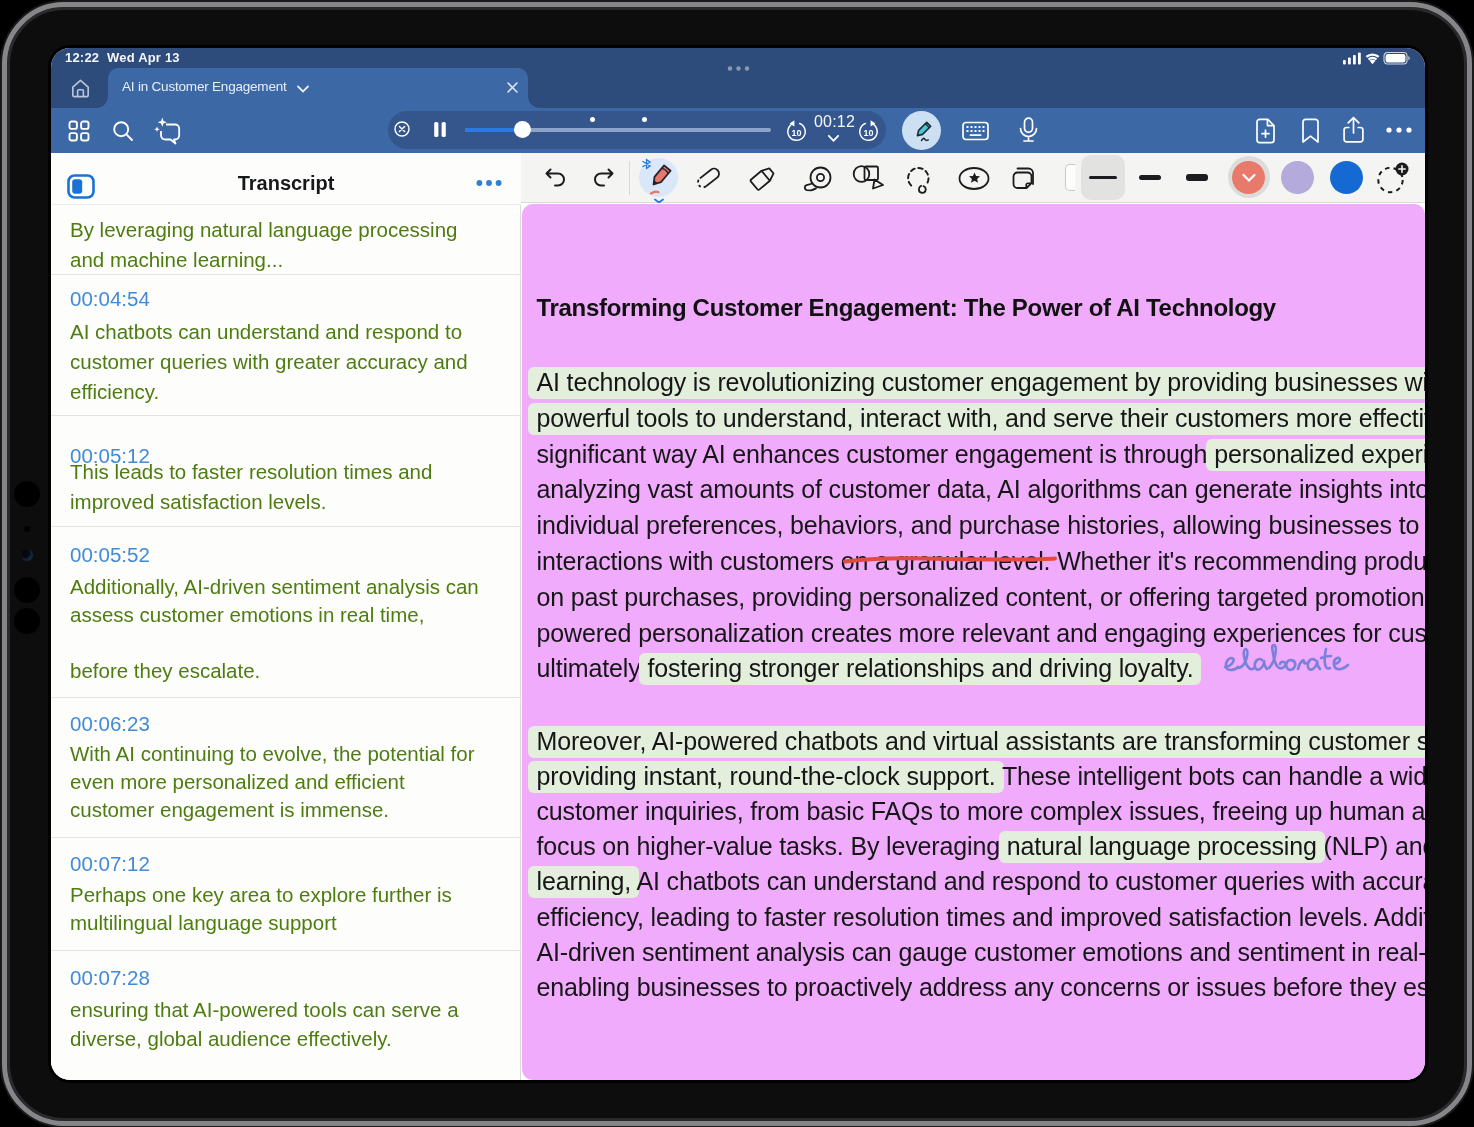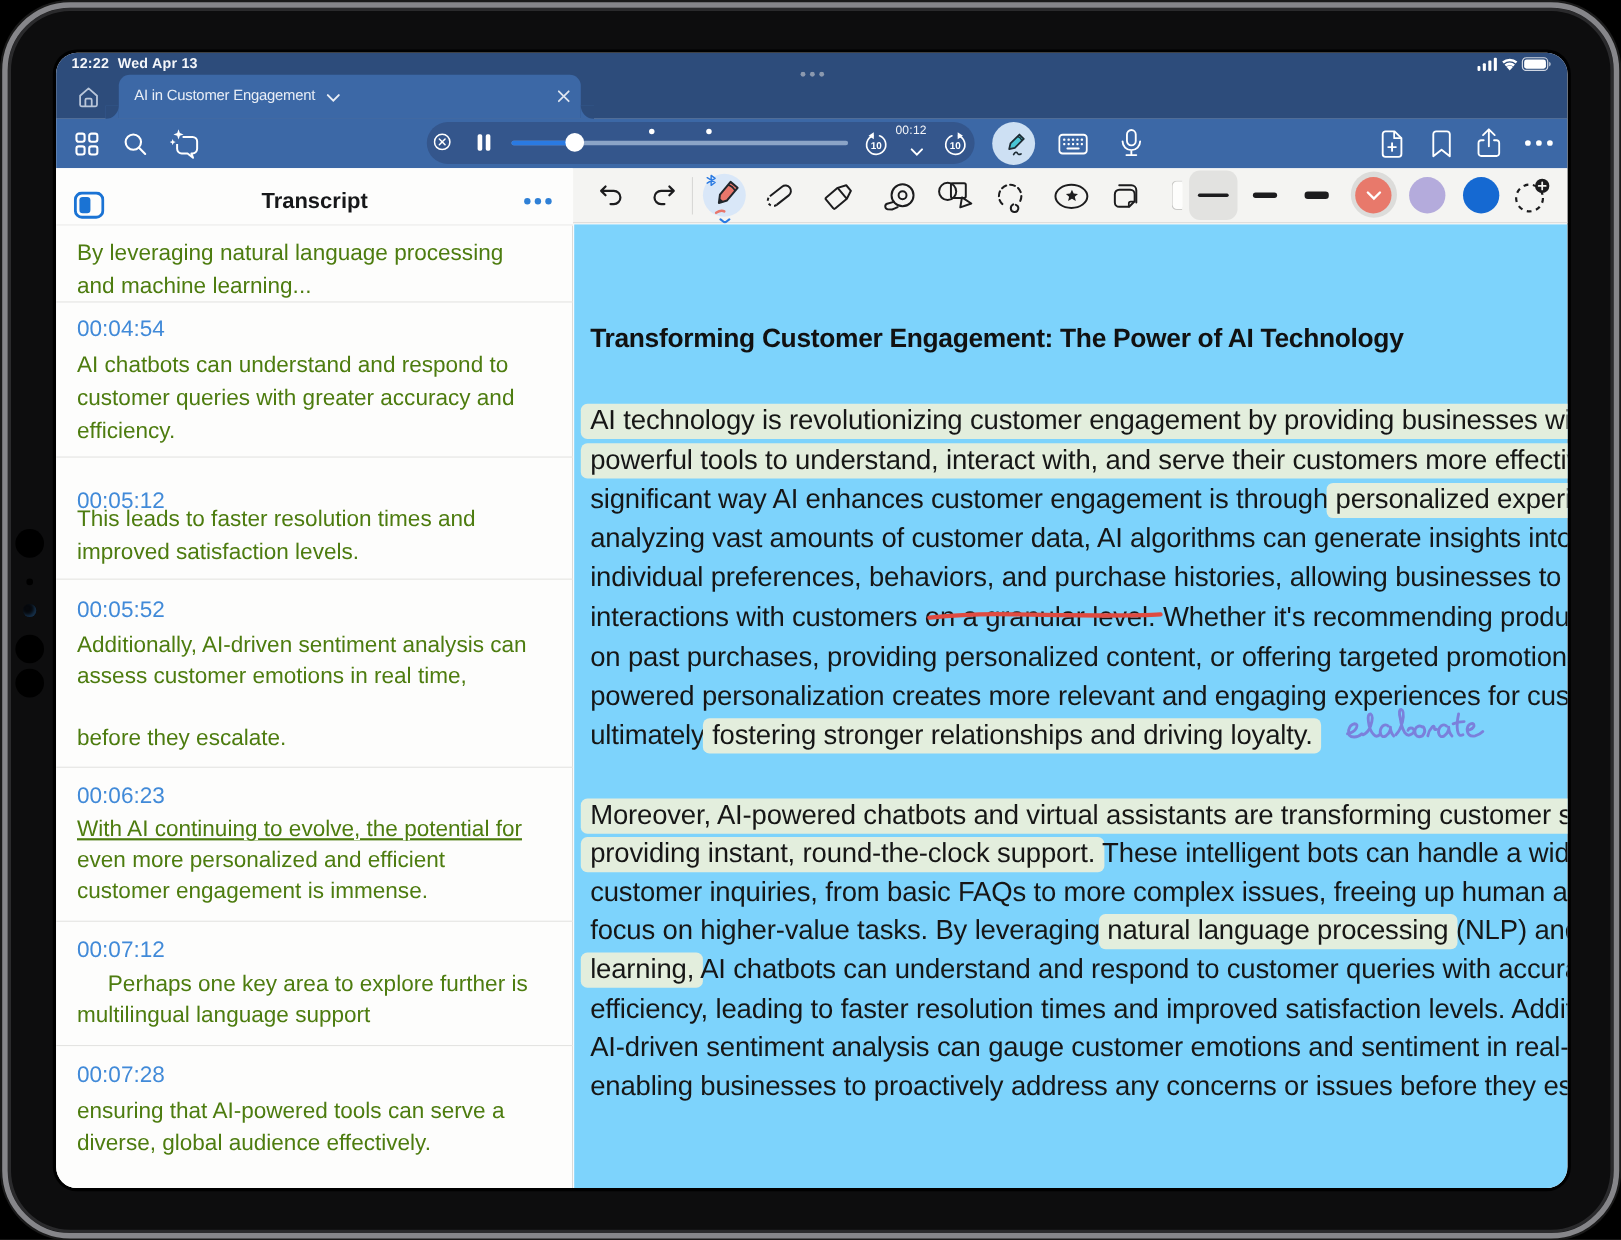--- a/index.html
+++ b/index.html
@@ -121,7 +121,7 @@
   <path d="M9.4 0.2 L9.4 6.6 L4.6 3.4 Z" fill="#fff"></path>
   <text x="11.5" y="15.8" font-size="9" font-weight="bold" fill="#fff" text-anchor="middle" font-family="Liberation Sans">10</text>
 </svg>
-<div class="abs st" style="left:763px;top:65px;font-weight:normal;font-size:11px;">00:12</div>
+<div class="abs st" style="left:763px;top:65px;font-weight:normal;font-size:16px;">00:12</div>
 <svg class="abs" style="left:776px;top:86px;" width="13" height="9" viewBox="0 0 13 9">
       <path d="M1.8 1.8 L6.5 6.6 L11.2 1.8" stroke="#fff" stroke-width="1.8" fill="none" stroke-linecap="round"></path>
     </svg>

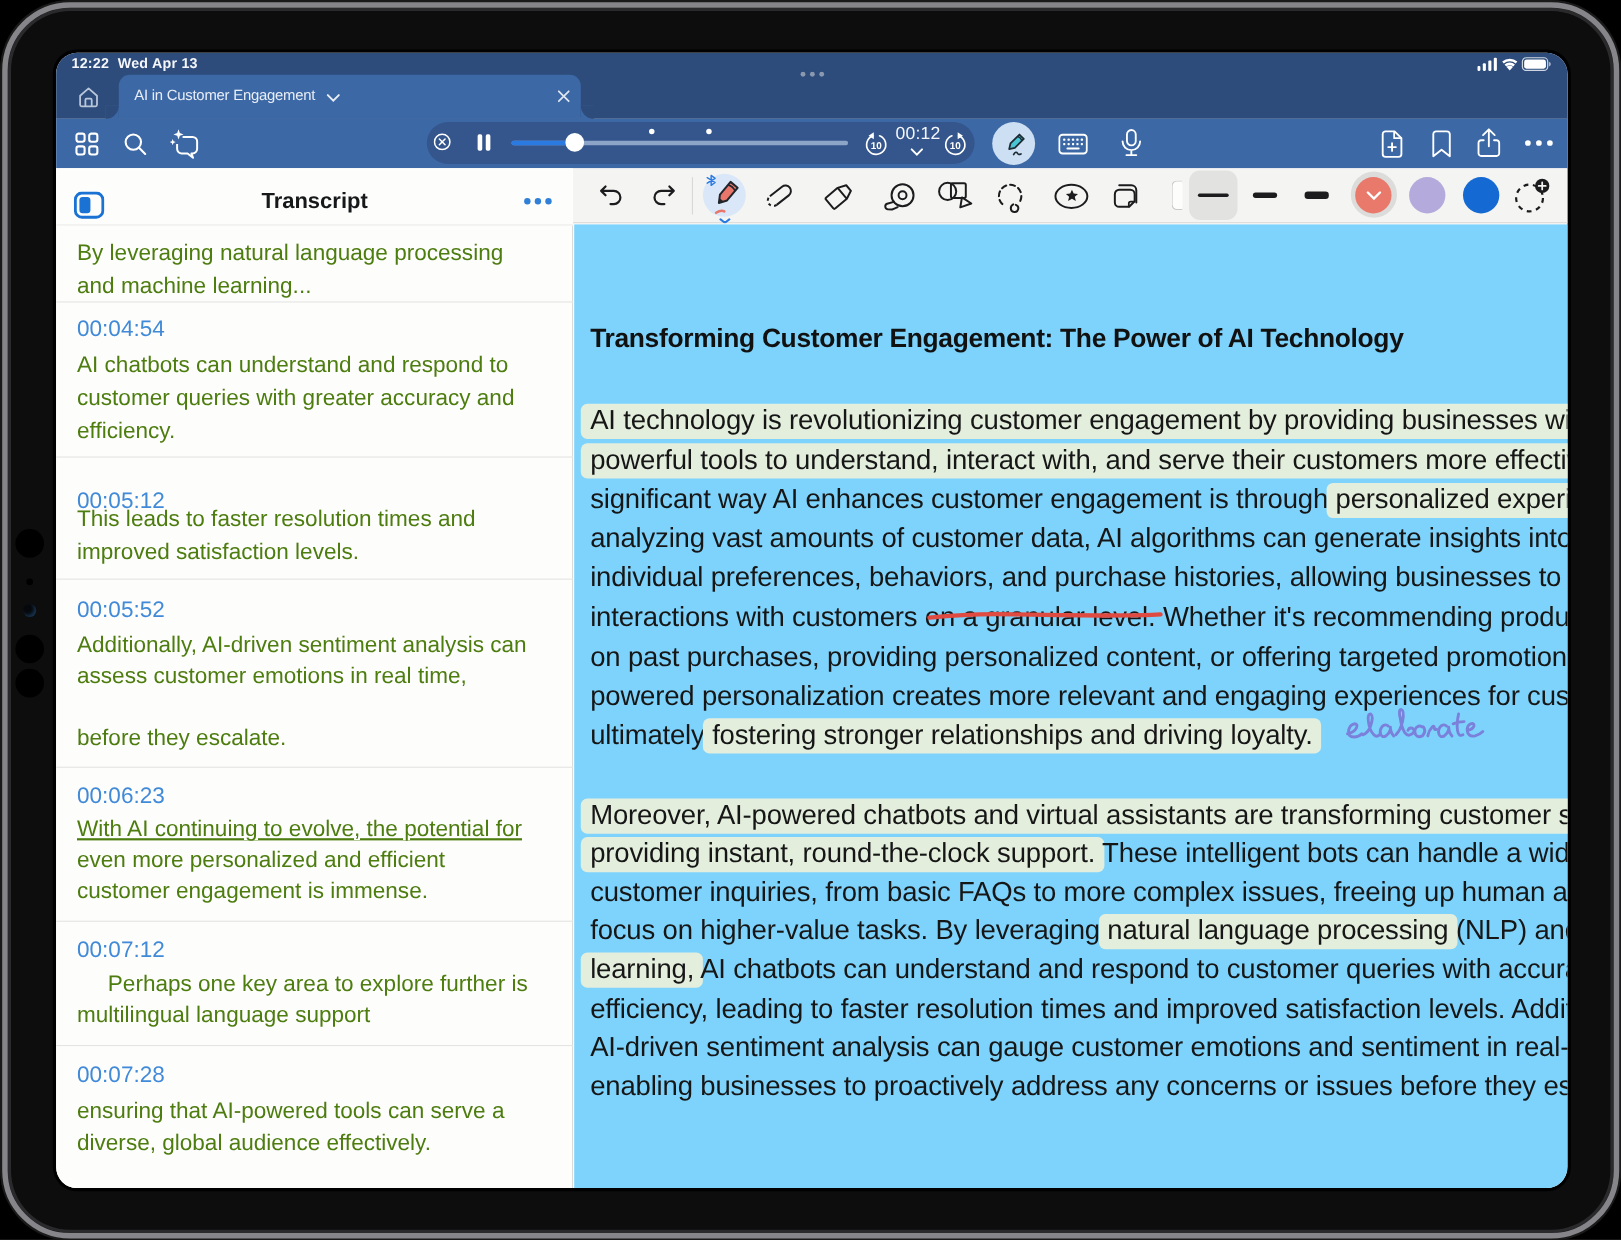--- a/index.html
+++ b/index.html
@@ -24,7 +24,7 @@
   .ts{color:#418ad8;}
   .sdiv{position:absolute;left:0;width:470px;height:1px;background:#e4e4e2;}
   #editbar{position:absolute;left:470px;top:105px;width:904px;height:50px;background:#f4f4f2;border-bottom:1px solid #d9d9d7;}
-  #page{position:absolute;left:471px;top:156px;width:903px;height:876px;background:#7dd3fc;}
+  #page{position:absolute;left:471px;top:156px;width:903px;height:876px;background:#f0abfc;border-radius:11px;}
   .dl{position:absolute;white-space:nowrap;font-size:25px;color:#161616;letter-spacing:-0.15px;line-height:31px;height:31px;}
   .hl{background:#e3eedd;border-radius:6px;padding:1px 8px 3px 8px;margin:0 -8px;}
   .hlL{margin-left:-9px;padding-left:9px;}

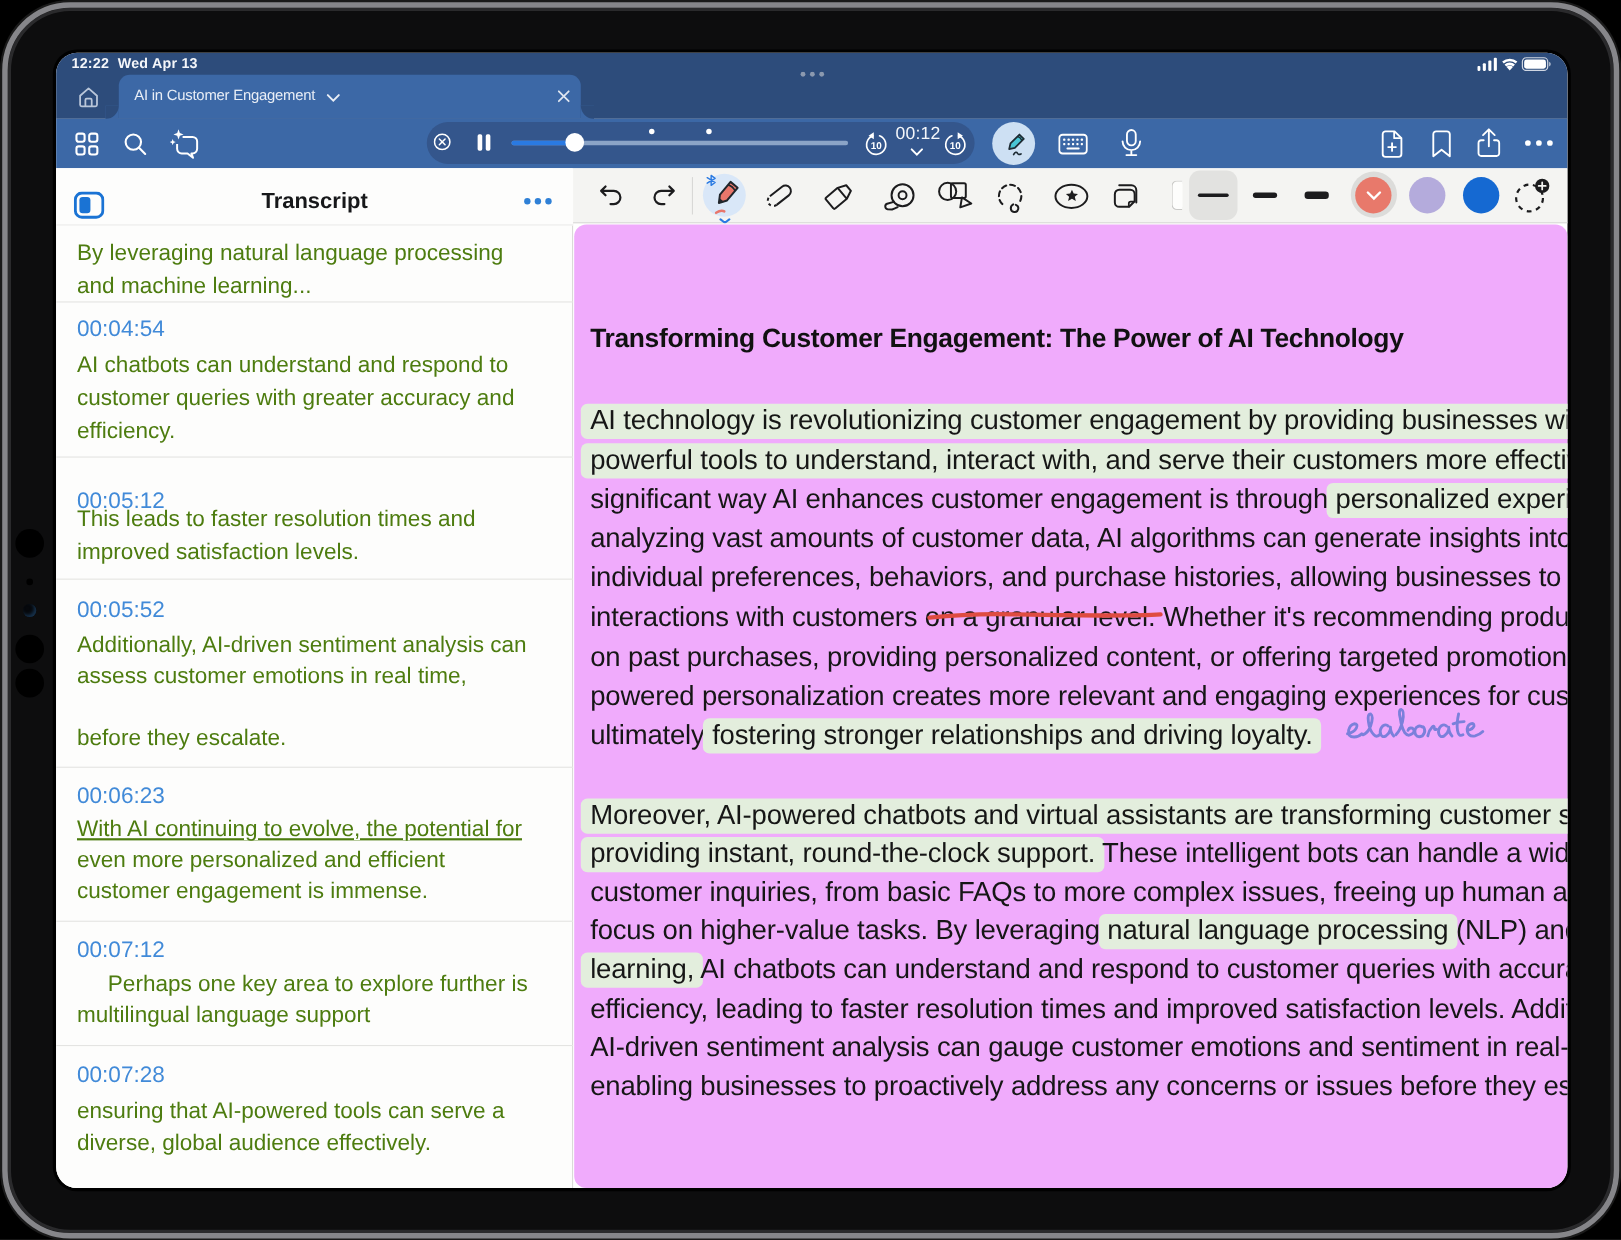--- a/index.html
+++ b/index.html
@@ -214,7 +214,7 @@
   <div class="sl" style="left:19px;top:503px;">before they escalate.</div>
   <div class="sdiv" style="top:544px;"></div>
   <div class="sl ts" style="left:19px;top:556px;">00:06:23</div>
-  <div class="sl" style="left:19px;top:586px;text-decoration:underline;">With AI continuing to evolve, the potential for</div>
+  <div class="sl" style="left:19px;top:586px;">With AI continuing to evolve, the potential for</div>
   <div class="sl" style="left:19px;top:614px;">even more personalized and efficient</div>
   <div class="sl" style="left:19px;top:642px;">customer engagement is immense.</div>
   <div class="sdiv" style="top:684px;"></div>

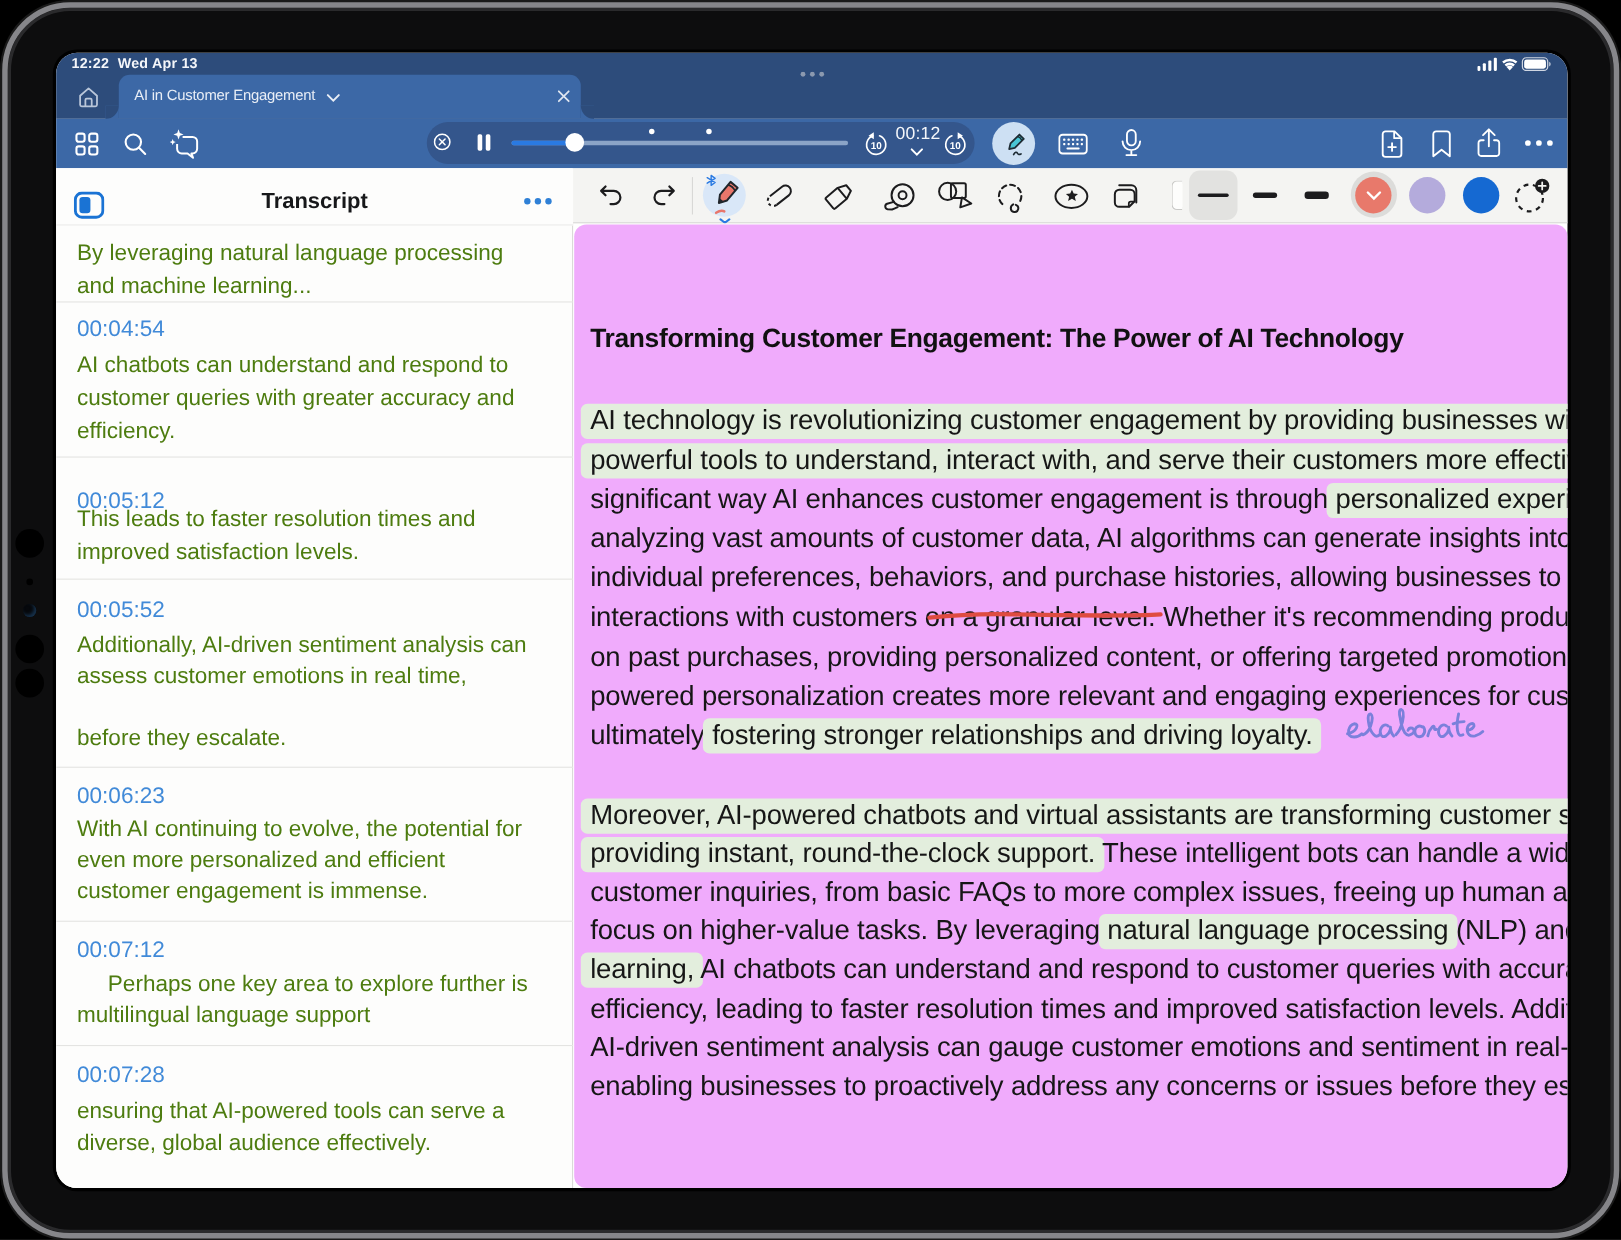--- a/index.html
+++ b/index.html
@@ -219,7 +219,7 @@
   <div class="sl" style="left:19px;top:642px;">customer engagement is immense.</div>
   <div class="sdiv" style="top:684px;"></div>
   <div class="sl ts" style="left:19px;top:696px;">00:07:12</div>
-  <div class="sl" style="left:19px;top:727px;margin-left:28px;">Perhaps one key area to explore further is</div>
+  <div class="sl" style="left:19px;top:727px;">Perhaps one key area to explore further is</div>
   <div class="sl" style="left:19px;top:755px;">multilingual language support</div>
   <div class="sdiv" style="top:797px;"></div>
   <div class="sl ts" style="left:19px;top:810px;">00:07:28</div>

